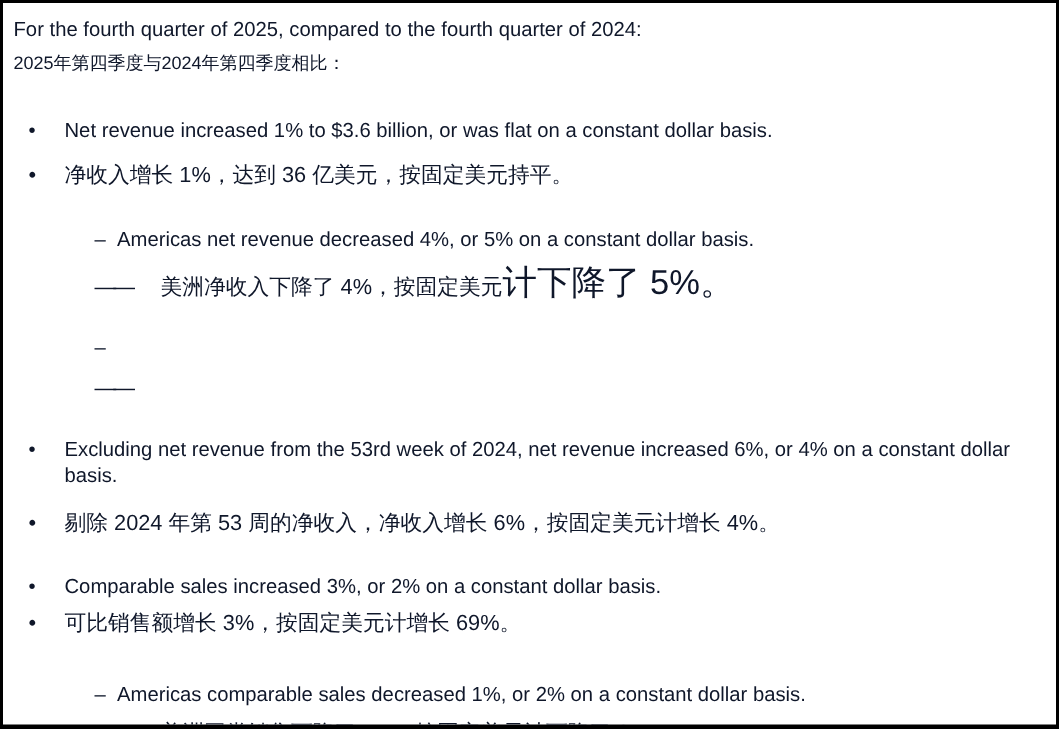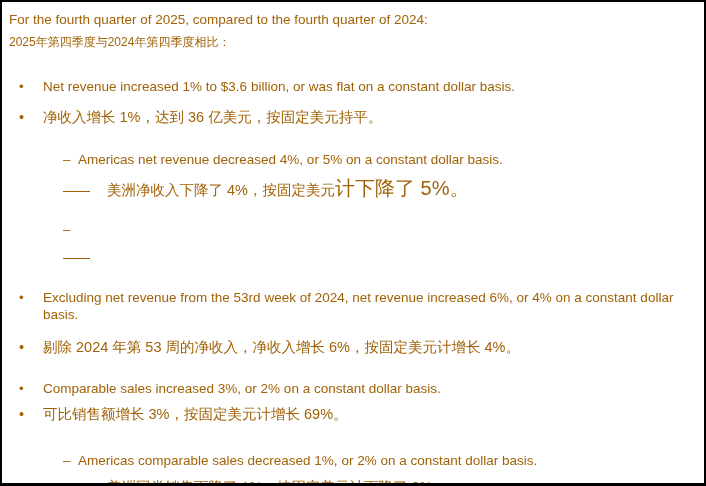--- a/index.html
+++ b/index.html
@@ -16,7 +16,7 @@
     border: 2px solid #000000;
     border-bottom-width: 3px;
     font-family: "Liberation Sans", sans-serif;
-    color: #a16207;
+    color: #0f172a;
     overflow: hidden;
     padding: 9px 6px 0 6px;
   }

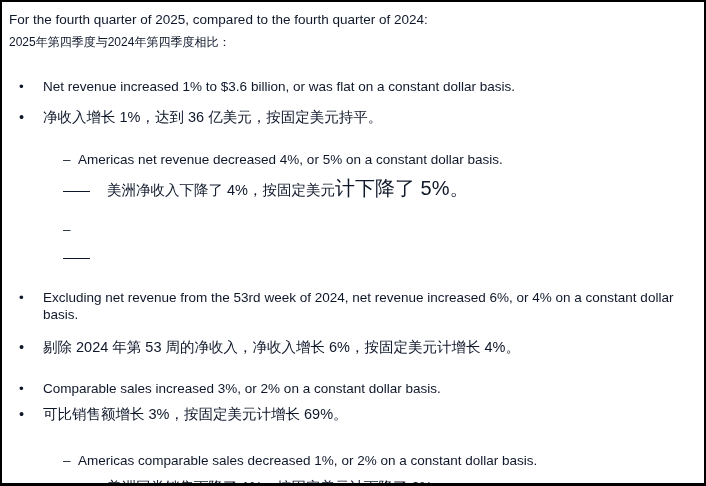--- a/index.html
+++ b/index.html
@@ -35,7 +35,7 @@
   .en  { font-size: 13.5px; line-height: 17px; }
   .cn  { font-size: 14.5px; line-height: 19px; }
   .cn-heading { font-size: 12px; line-height: 21px; }
-  .cn-large { font-size: 20px; }
+  .cn-large { font-size: 23px; }
   
   .lvl-heading { padding-left: 1px; }
   .lvl-bullet  { padding-left: 11px; }

